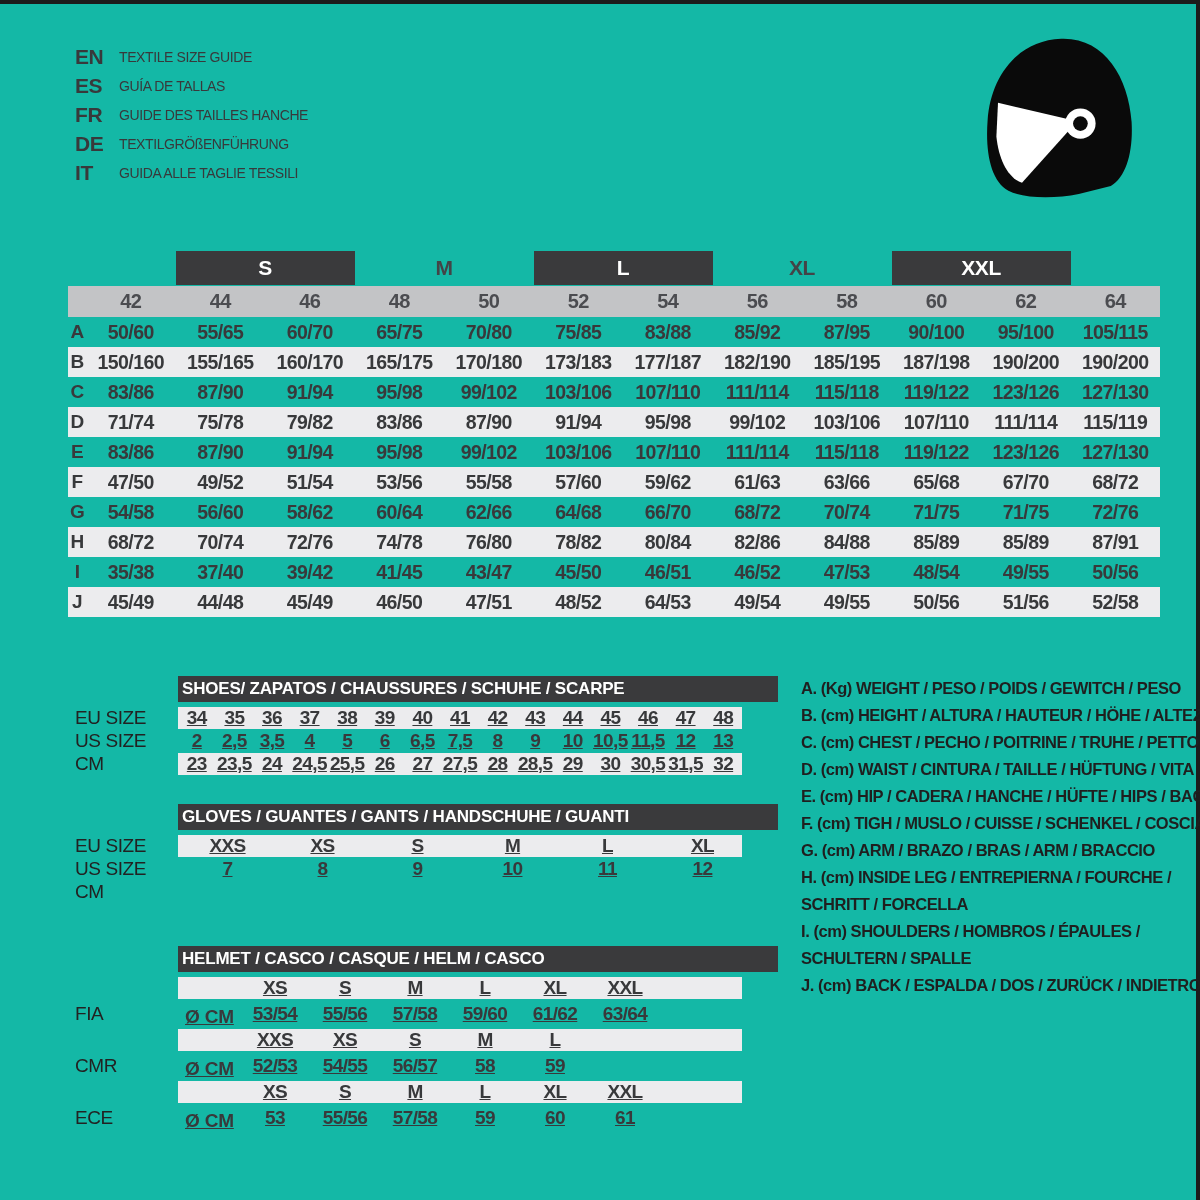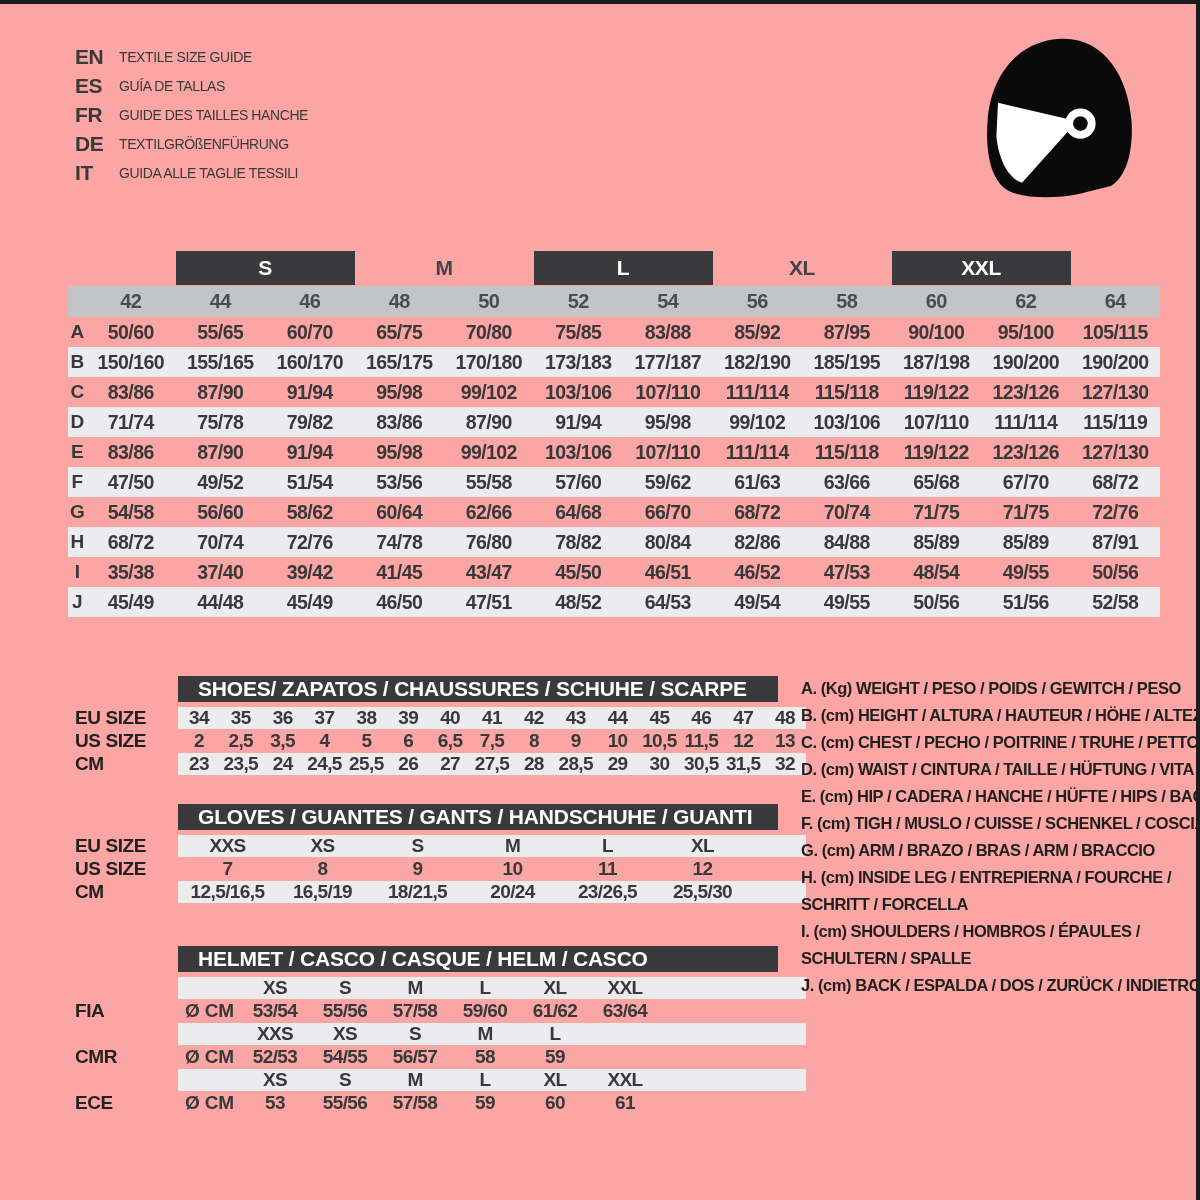--- a/index.html
+++ b/index.html
@@ -12,7 +12,7 @@
   *{margin:0;padding:0;box-sizing:border-box;}
   html,body{width:1200px;height:1200px;background:#fff;overflow:hidden;}
   body{font-family:"Liberation Sans","DejaVu Sans",sans-serif;color:var(--ink);font-stretch:condensed;}
-  .page{position:relative;width:1200px;height:1200px;background:#fca5a5;}
+  .page{position:relative;width:1200px;height:1200px;background:#14b8a6;}
   .frame-top{position:absolute;top:0;left:0;width:1200px;height:4px;background:#1c1c1c;}
   .frame-right{position:absolute;top:0;right:0;width:4px;height:1200px;background:#1c1c1c;}
 

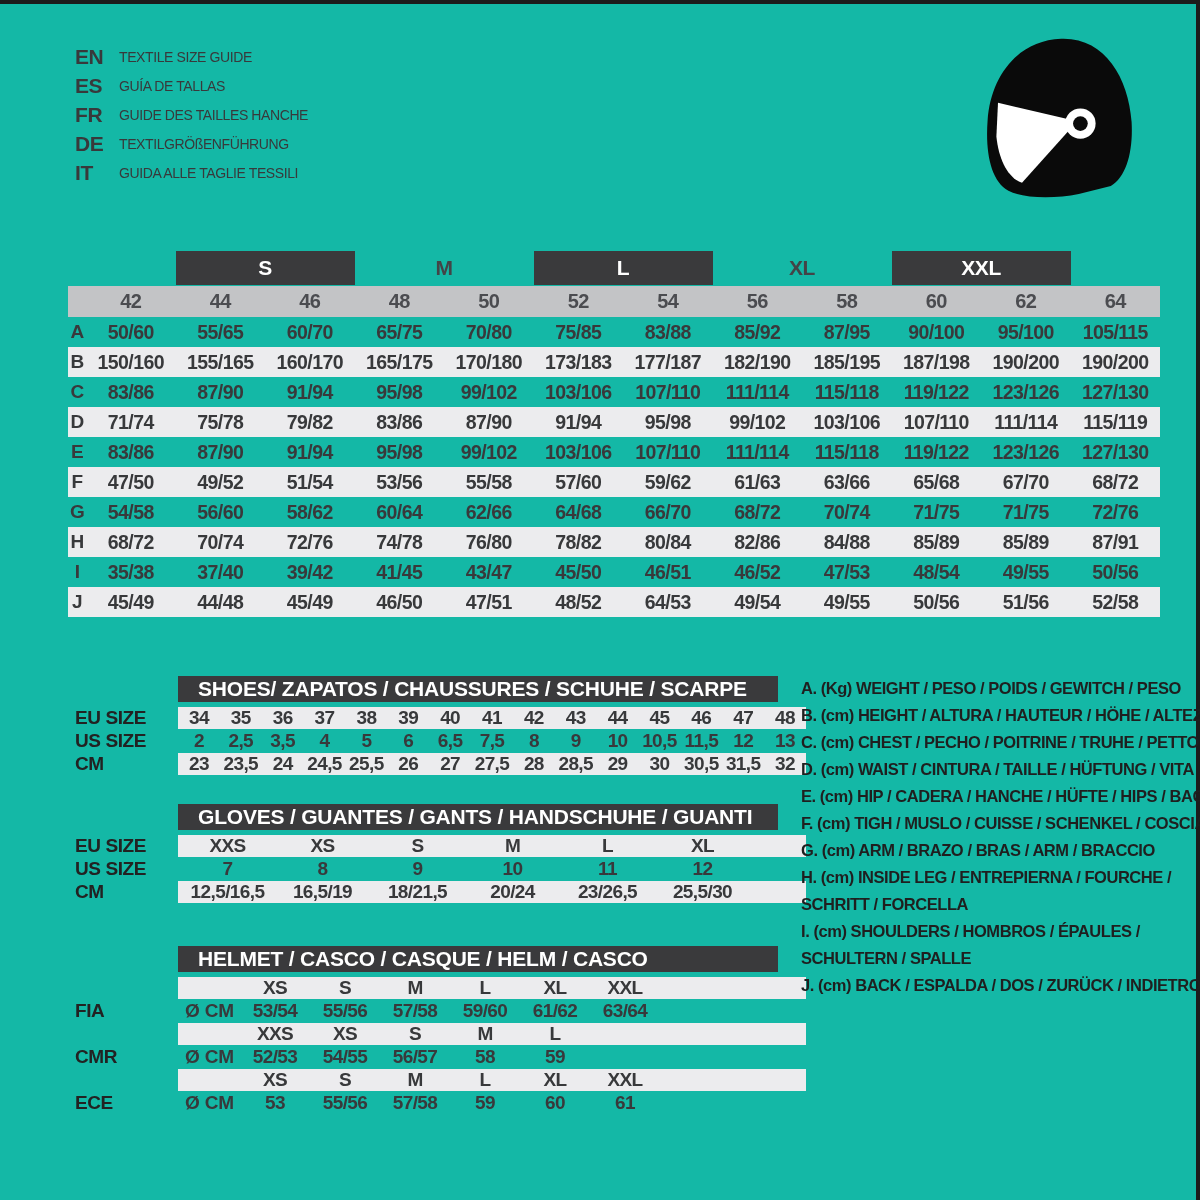--- a/index.html
+++ b/index.html
@@ -42,7 +42,7 @@
   .subtable{position:absolute;left:68px;width:1092px;}
   .srow{display:flex;align-items:stretch;margin-bottom:1px;}
   .side-label{width:110px;padding-left:7px;display:flex;align-items:center;font-weight:700;font-size:19px;letter-spacing:-0.4px;color:#222;text-align:center;}
-  .title-bar{width:600px;height:26px;background:var(--dark);color:#fff;display:flex;align-items:center;padding-left:20px;font-weight:700;font-size:21px;letter-spacing:-0.2px;margin-bottom:4px;}
+  .title-bar{width:600px;height:26px;background:var(--dark);color:#fff;display:flex;align-items:center;padding-left:4px;font-weight:700;font-size:17px;letter-spacing:-0.2px;margin-bottom:4px;}
   .zone{width:628px;height:30px;}
   .zone.striped{background:var(--stripe);}
   .grid15{display:grid;grid-template-columns:repeat(15,1fr);height:100%;}

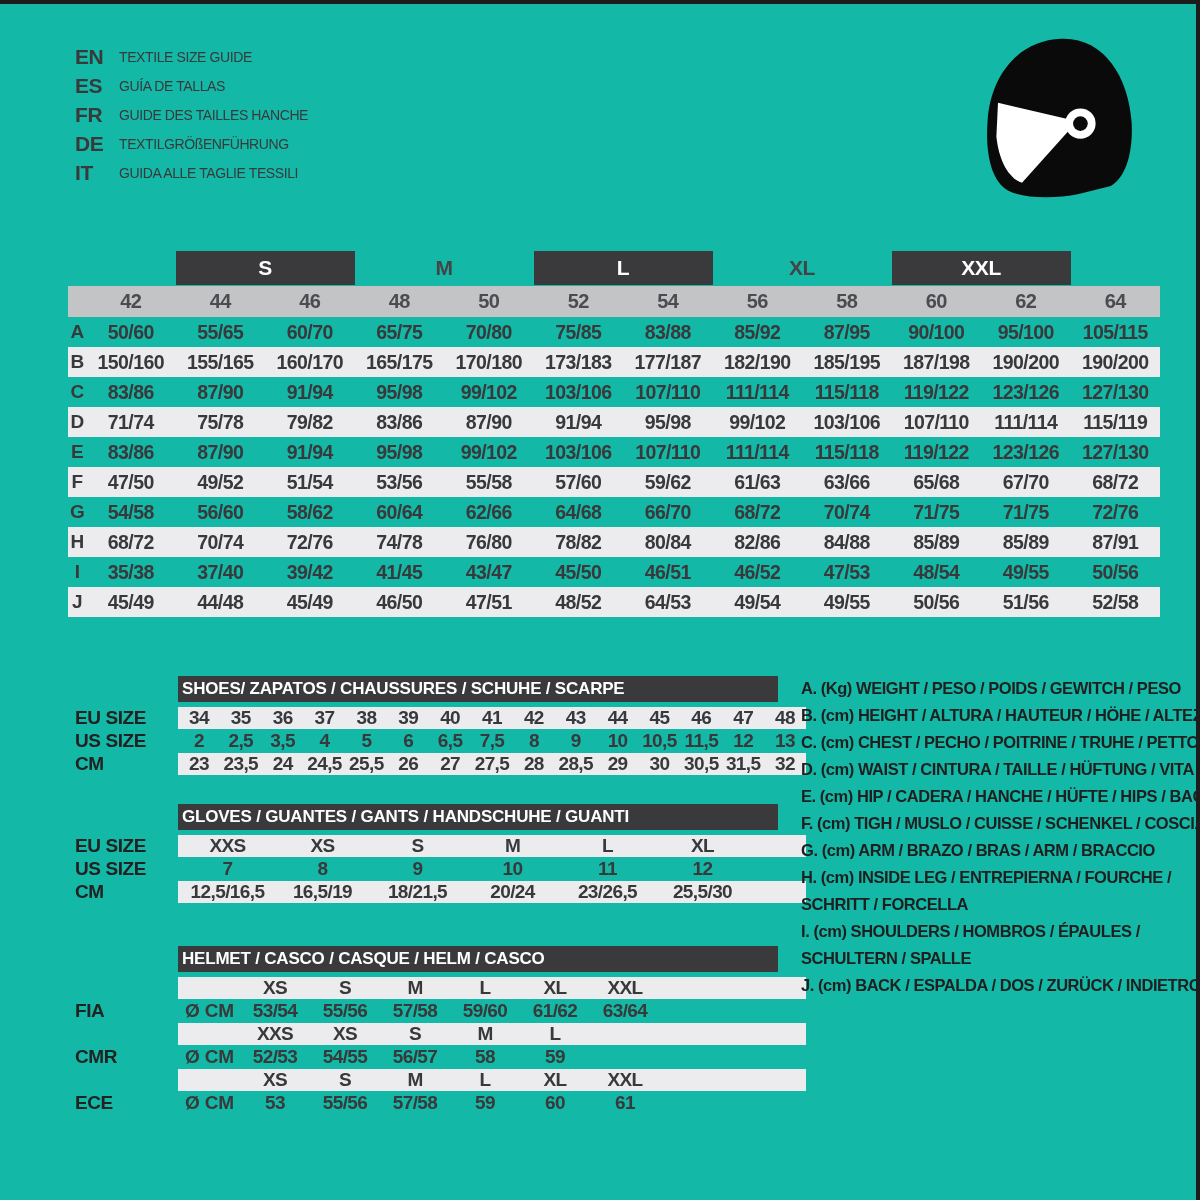--- a/index.html
+++ b/index.html
@@ -41,7 +41,7 @@
   
   .subtable{position:absolute;left:68px;width:1092px;}
   .srow{display:flex;align-items:stretch;margin-bottom:1px;}
-  .side-label{width:110px;padding-left:7px;display:flex;align-items:center;font-weight:700;font-size:19px;letter-spacing:-0.4px;color:#222;text-align:center;}
+  .side-label{width:110px;padding-left:7px;display:flex;align-items:center;font-weight:400;font-size:19px;letter-spacing:-0.4px;color:#222;text-align:center;}
   .title-bar{width:600px;height:26px;background:var(--dark);color:#fff;display:flex;align-items:center;padding-left:4px;font-weight:700;font-size:17px;letter-spacing:-0.2px;margin-bottom:4px;}
   .zone{width:628px;height:30px;}
   .zone.striped{background:var(--stripe);}

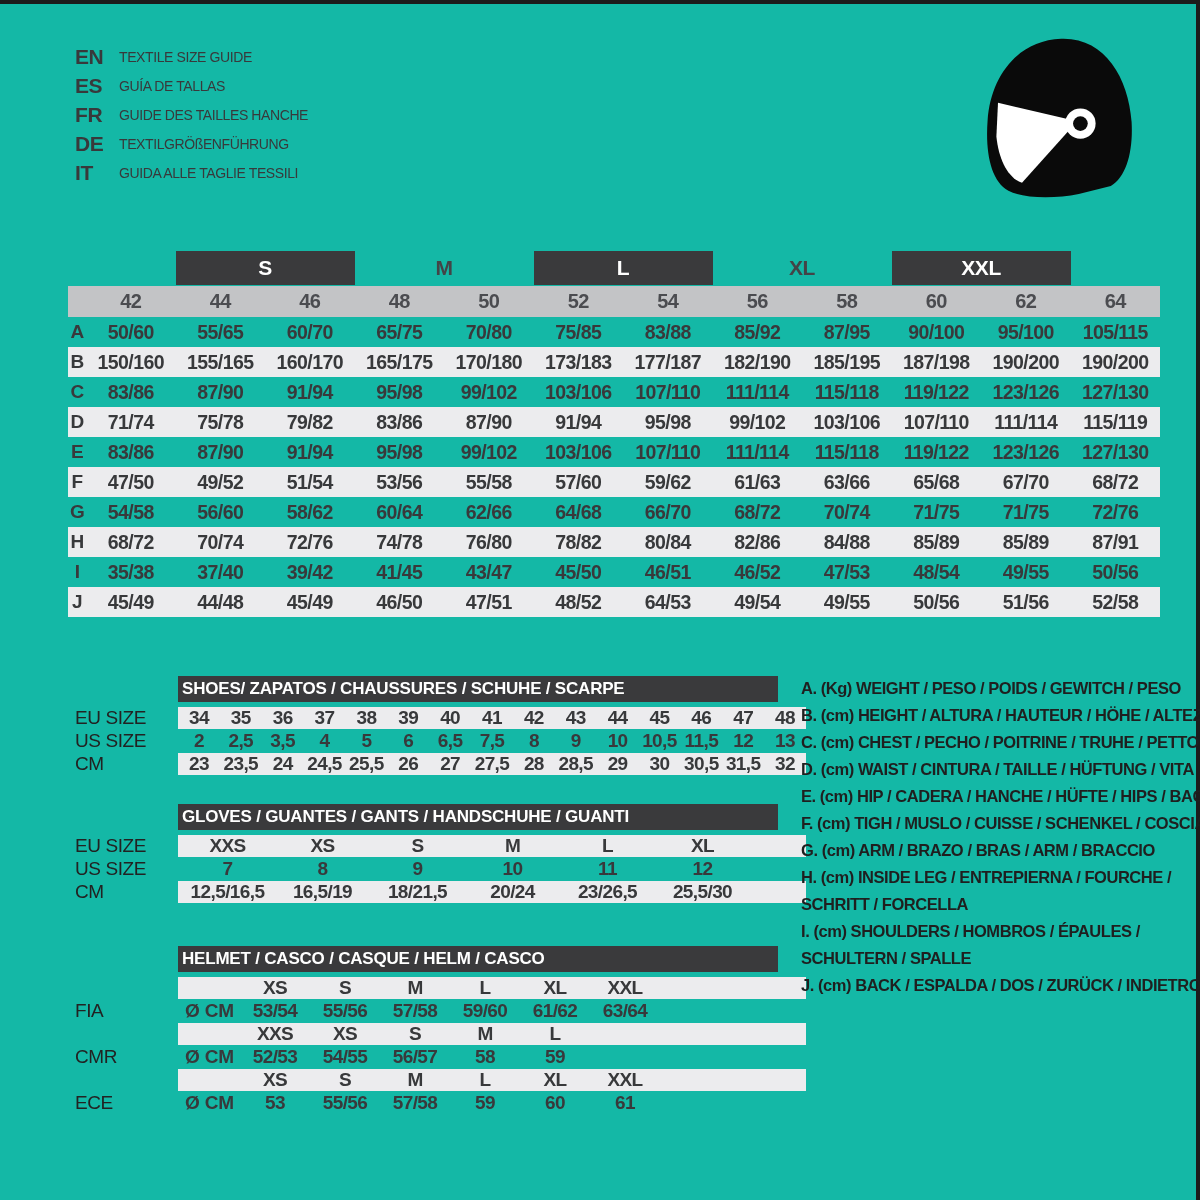--- a/index.html
+++ b/index.html
@@ -43,7 +43,7 @@
   .srow{display:flex;align-items:stretch;margin-bottom:1px;}
   .side-label{width:110px;padding-left:7px;display:flex;align-items:center;font-weight:400;font-size:19px;letter-spacing:-0.4px;color:#222;text-align:center;}
   .title-bar{width:600px;height:26px;background:var(--dark);color:#fff;display:flex;align-items:center;padding-left:4px;font-weight:700;font-size:17px;letter-spacing:-0.2px;margin-bottom:4px;}
-  .zone{width:628px;height:30px;}
+  .zone{width:564px;height:30px;text-decoration:underline;}
   .zone.striped{background:var(--stripe);}
   .grid15{display:grid;grid-template-columns:repeat(15,1fr);height:100%;}
   .grid6{display:grid;grid-template-columns:repeat(6,95px);height:100%;padding-left:2px;}

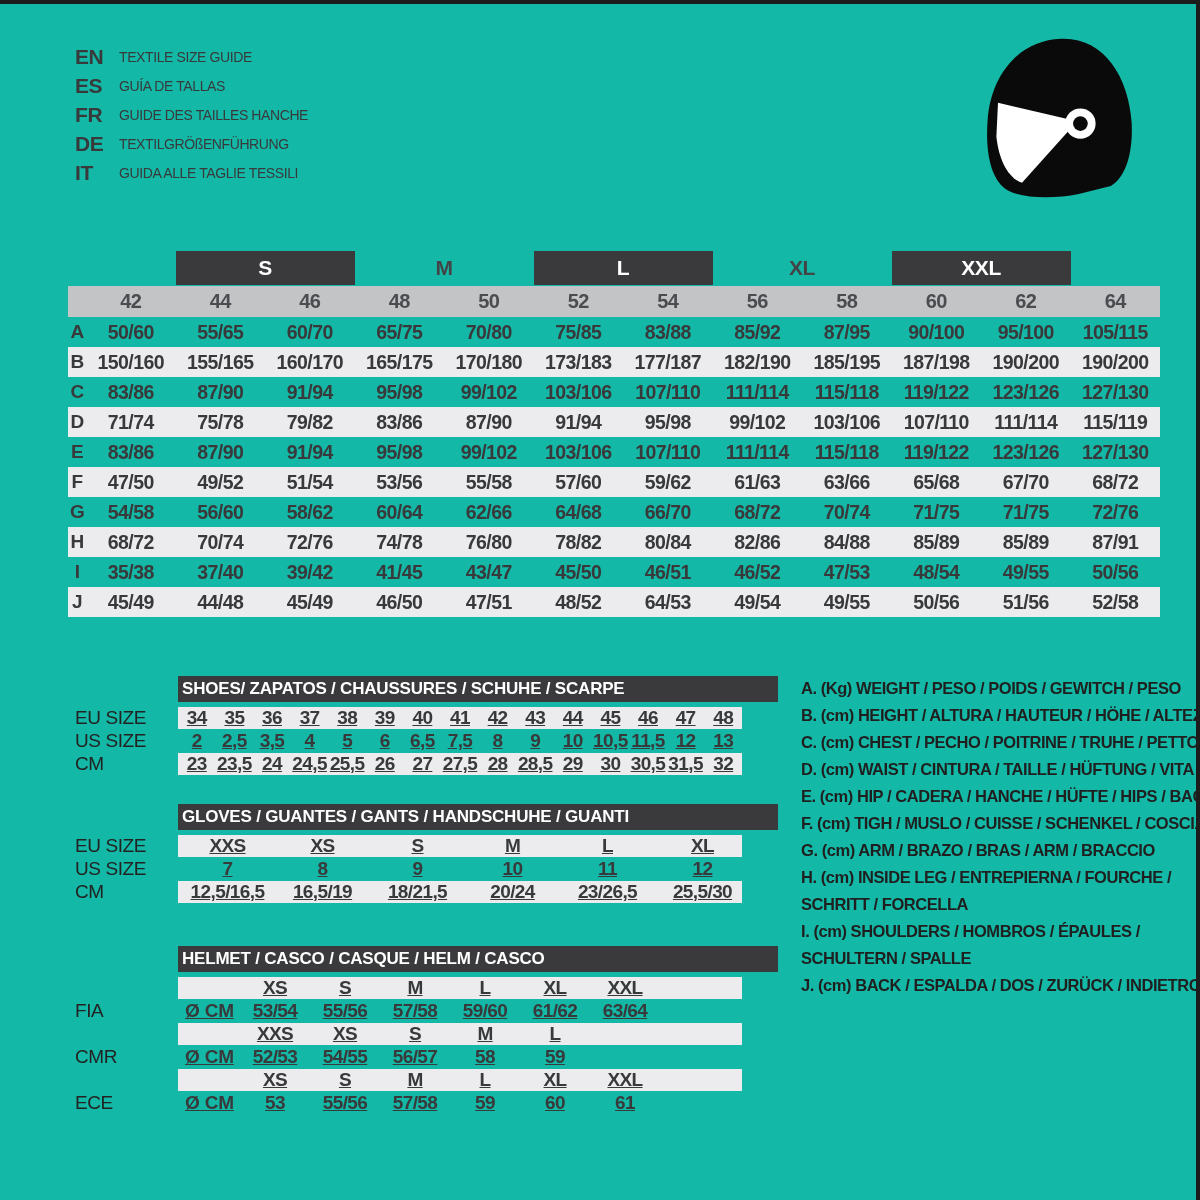--- a/index.html
+++ b/index.html
@@ -364,14 +364,6 @@
       </div>
       <div class="srow">
         <div class="side-label">CM</div>
-        <div class="zone grid6 striped">
-          <div class="scell">12,5/16,5</div>
-          <div class="scell">16,5/19</div>
-          <div class="scell">18/21,5</div>
-          <div class="scell">20/24</div>
-          <div class="scell">23/26,5</div>
-          <div class="scell">25,5/30</div>
-        </div>
       </div>
     </div>
   <div class="subtable" id="helmet-table" style="top:946px">

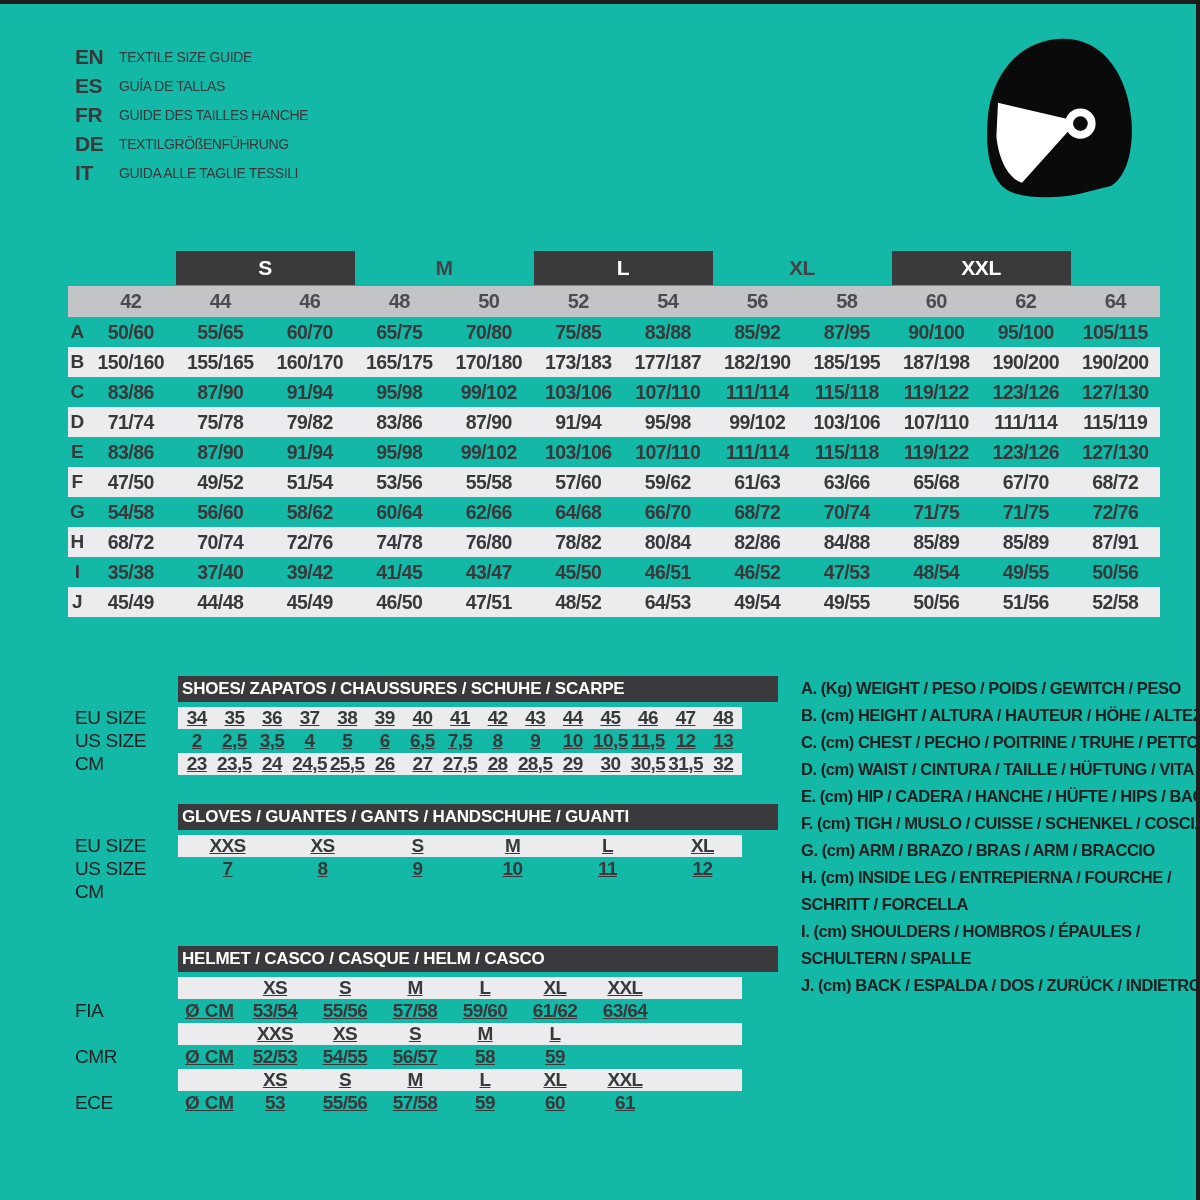--- a/index.html
+++ b/index.html
@@ -49,7 +49,7 @@
   .grid6{display:grid;grid-template-columns:repeat(6,95px);height:100%;padding-left:2px;}
   .gridH{display:grid;grid-template-columns:62px repeat(6,70px);height:100%;}
   .scell{display:flex;align-items:center;justify-content:center;font-weight:700;font-size:19px;letter-spacing:-0.6px;color:var(--ink);}
-  .scell.unit{justify-content:flex-start;padding-left:7px;letter-spacing:-0.2px;}
+  .scell.unit{justify-content:flex-start;padding-left:7px;letter-spacing:-0.2px;margin-top:6px;}
 
   
   .legend{position:absolute;left:801px;top:675px;width:400px;}

